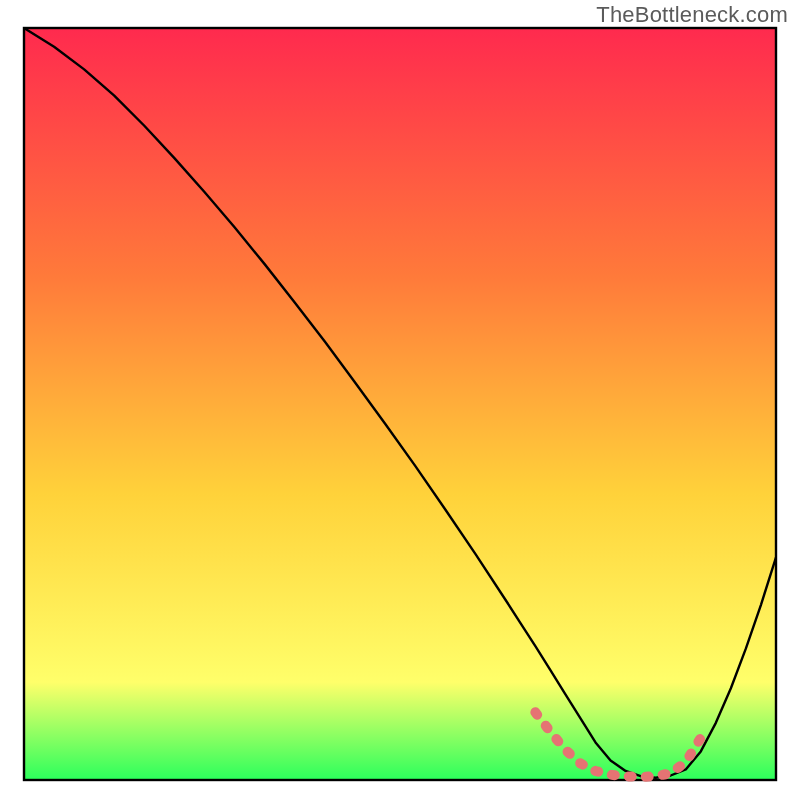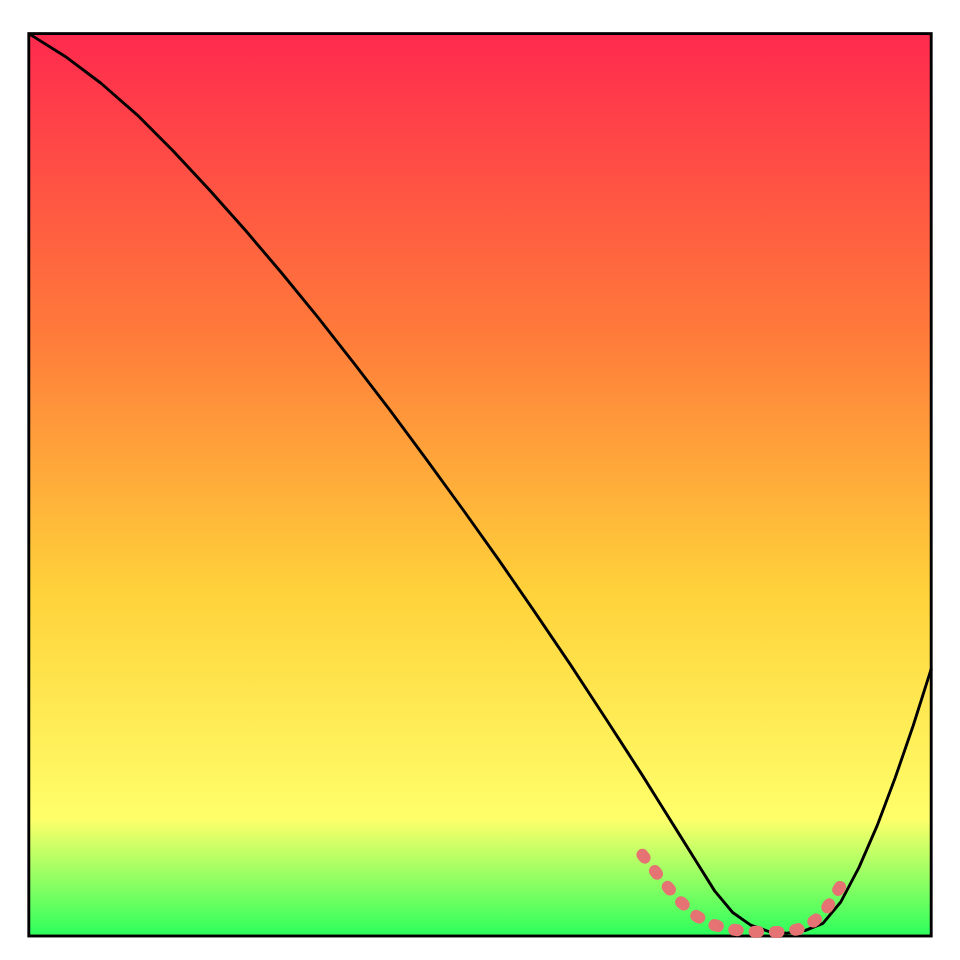--- a/index.html
+++ b/index.html
@@ -37,6 +37,7 @@
 <body>
 
 <div class="chart-container">
+  <div class="watermark">TheBottleneck.com</div>
 
   <svg class="plot" width="800" height="800" viewBox="0 0 800 800" preserveAspectRatio="none">
     <defs>

